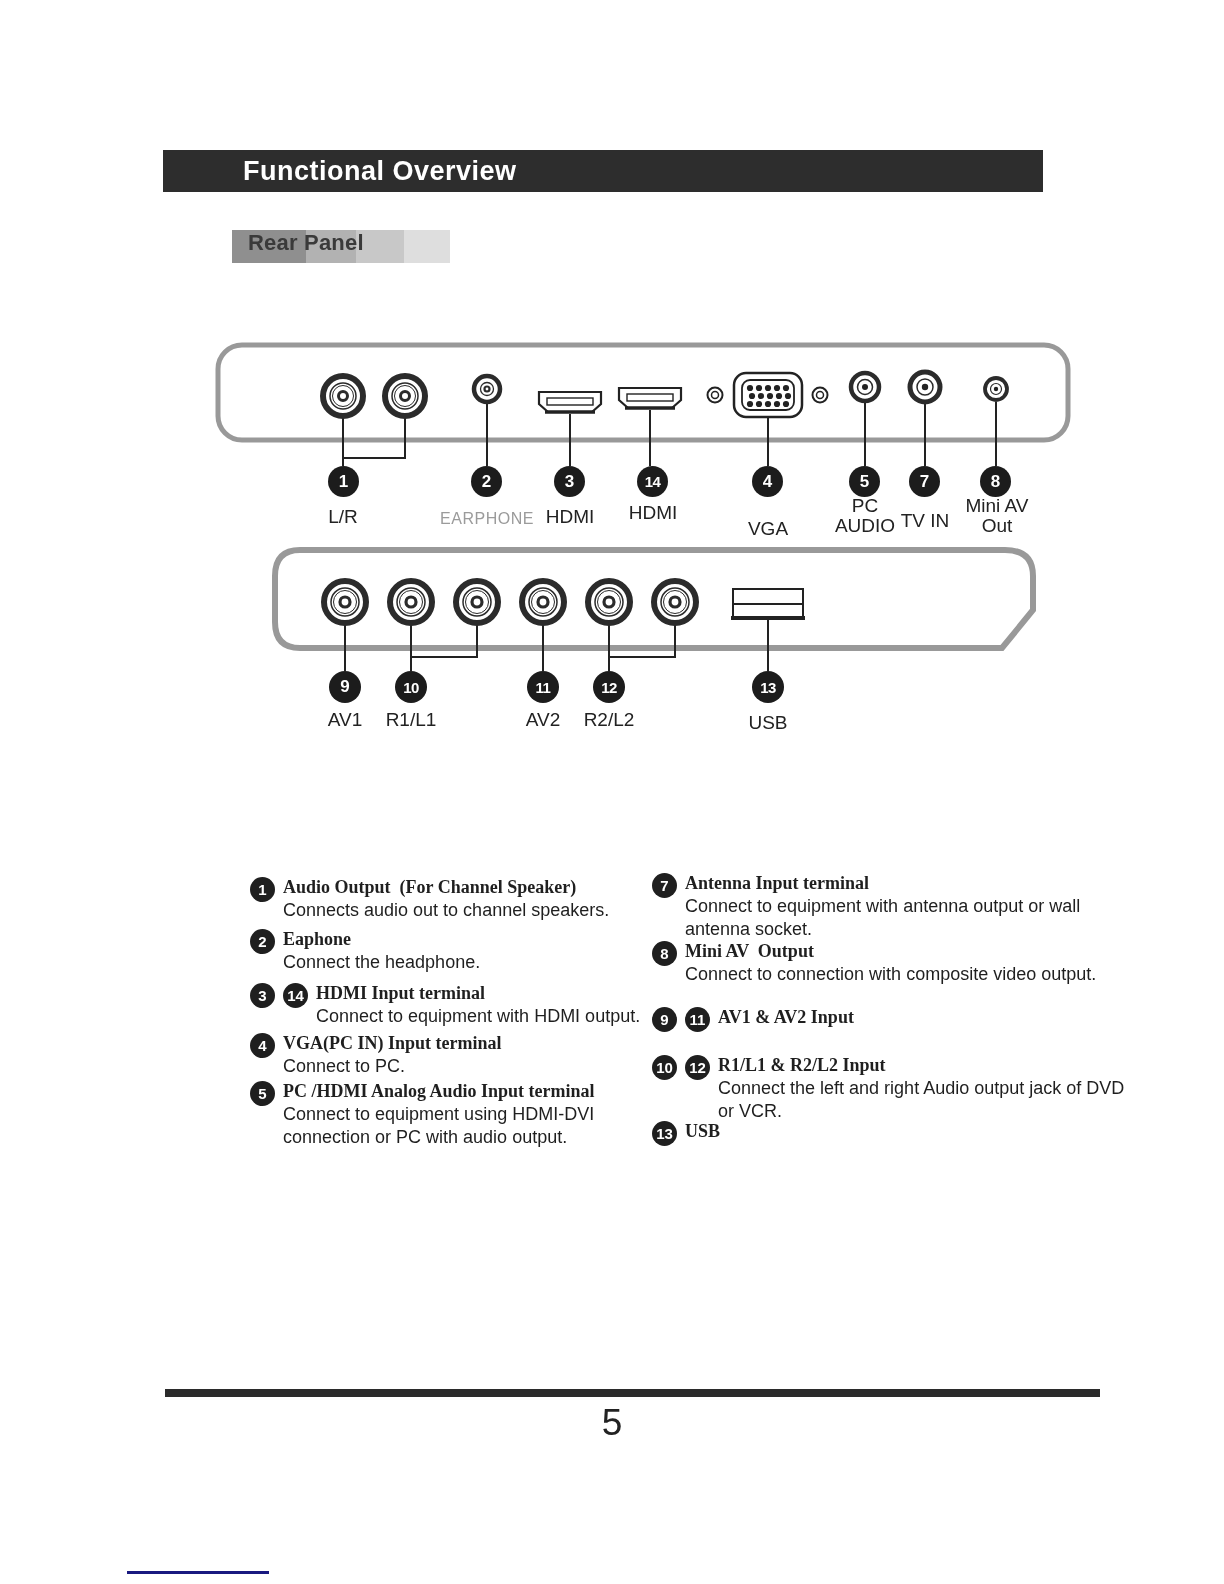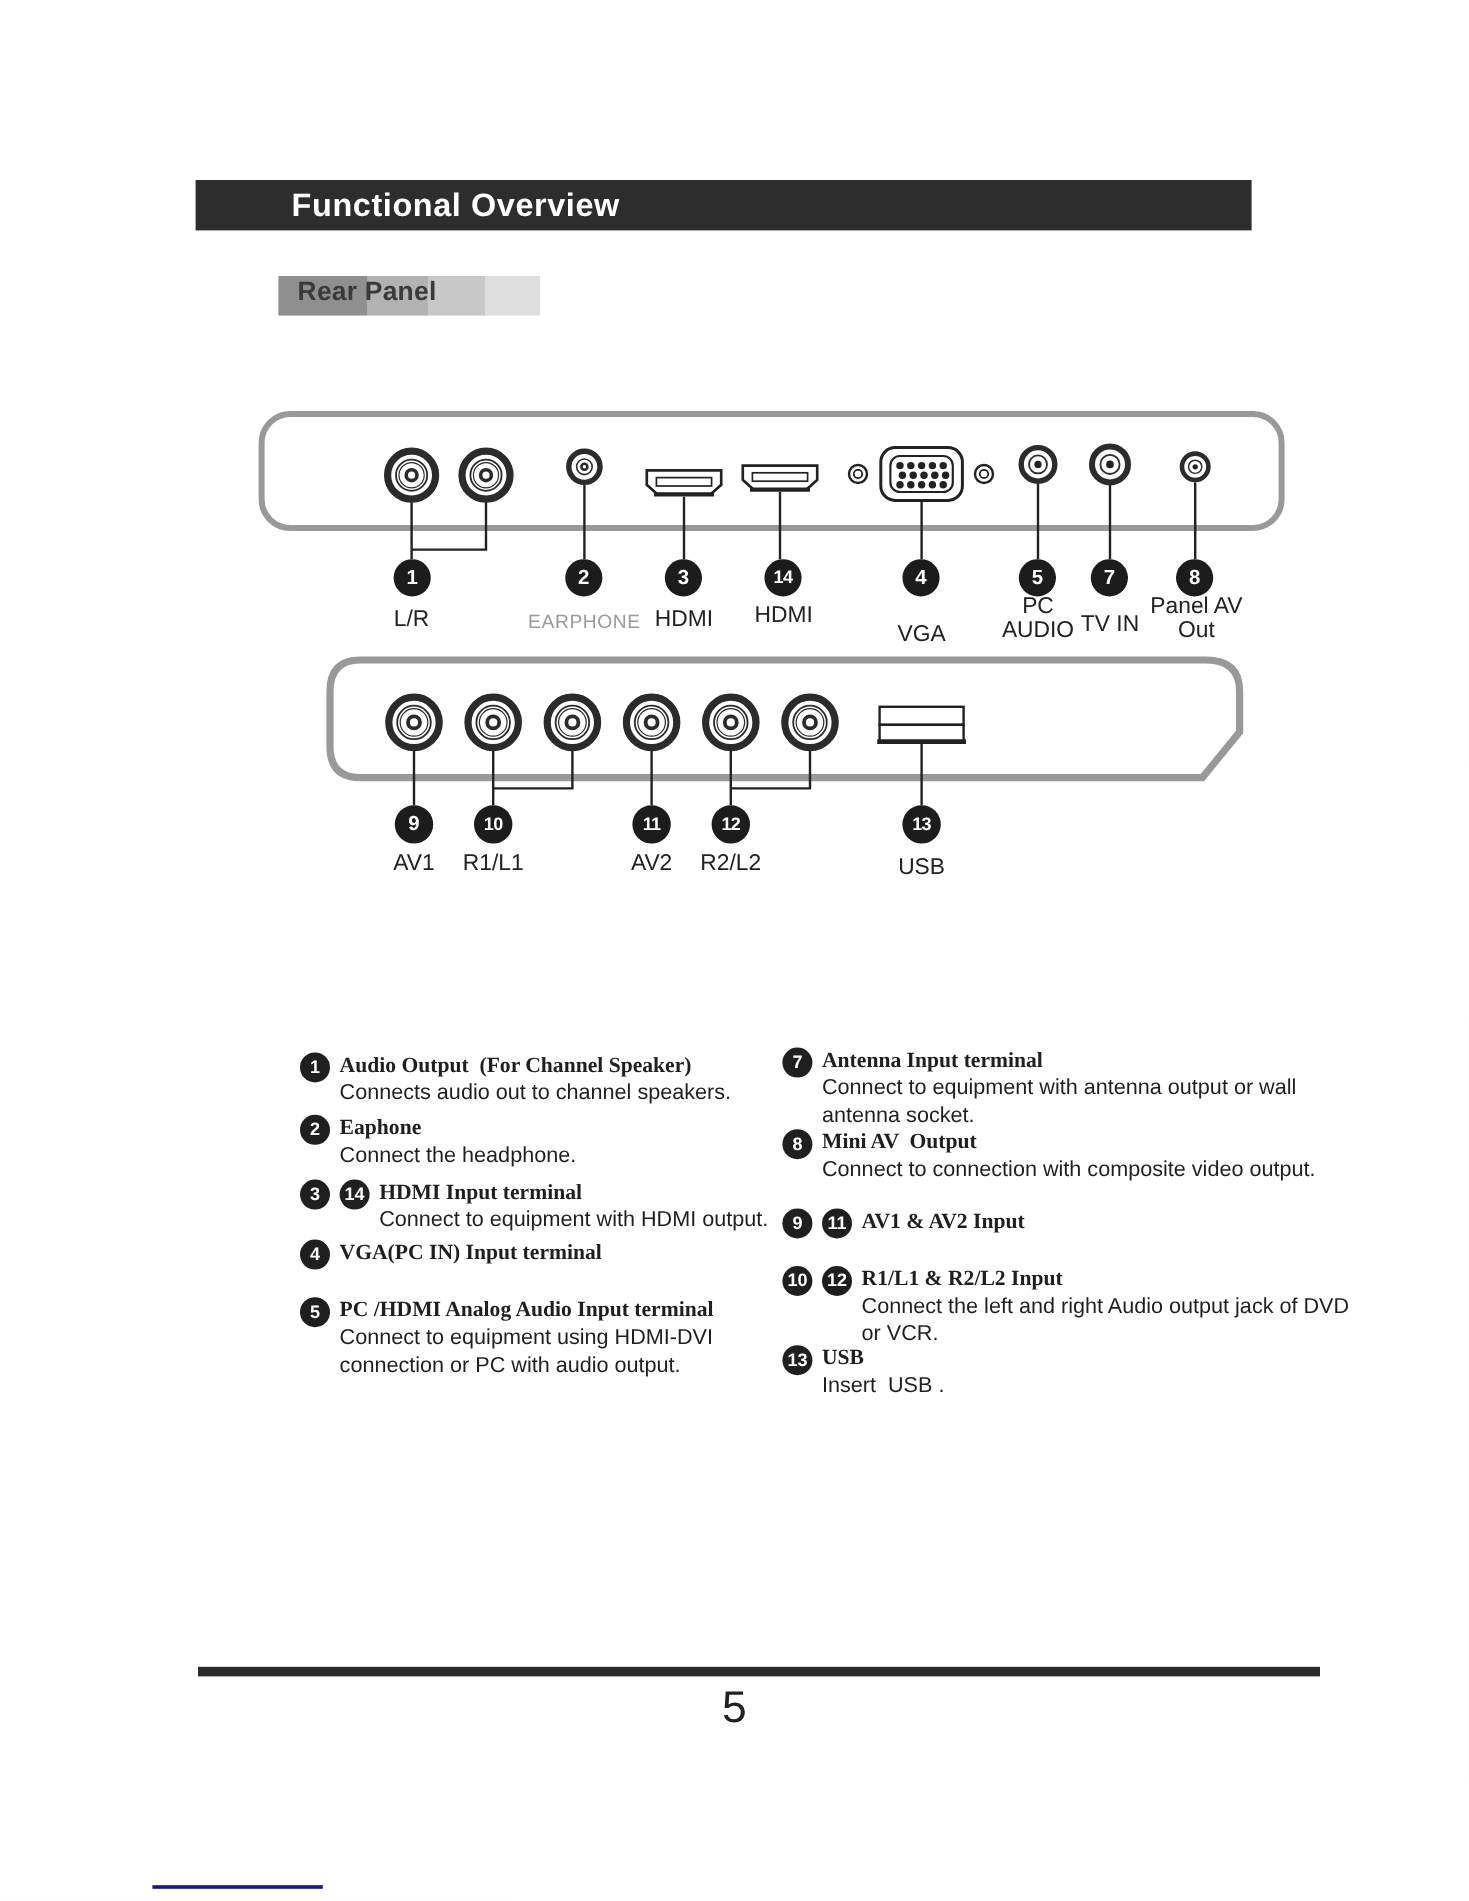--- a/index.html
+++ b/index.html
@@ -234,7 +234,7 @@
   </div>
   <div class="plabel" style="left:865px; top:511px">TV IN</div>
   <div class="plabel" style="left:937px; top:496px">
-    <div>Panel AV</div>
+    <div>Mini AV</div>
       <div>Out</div>
   </div>
 

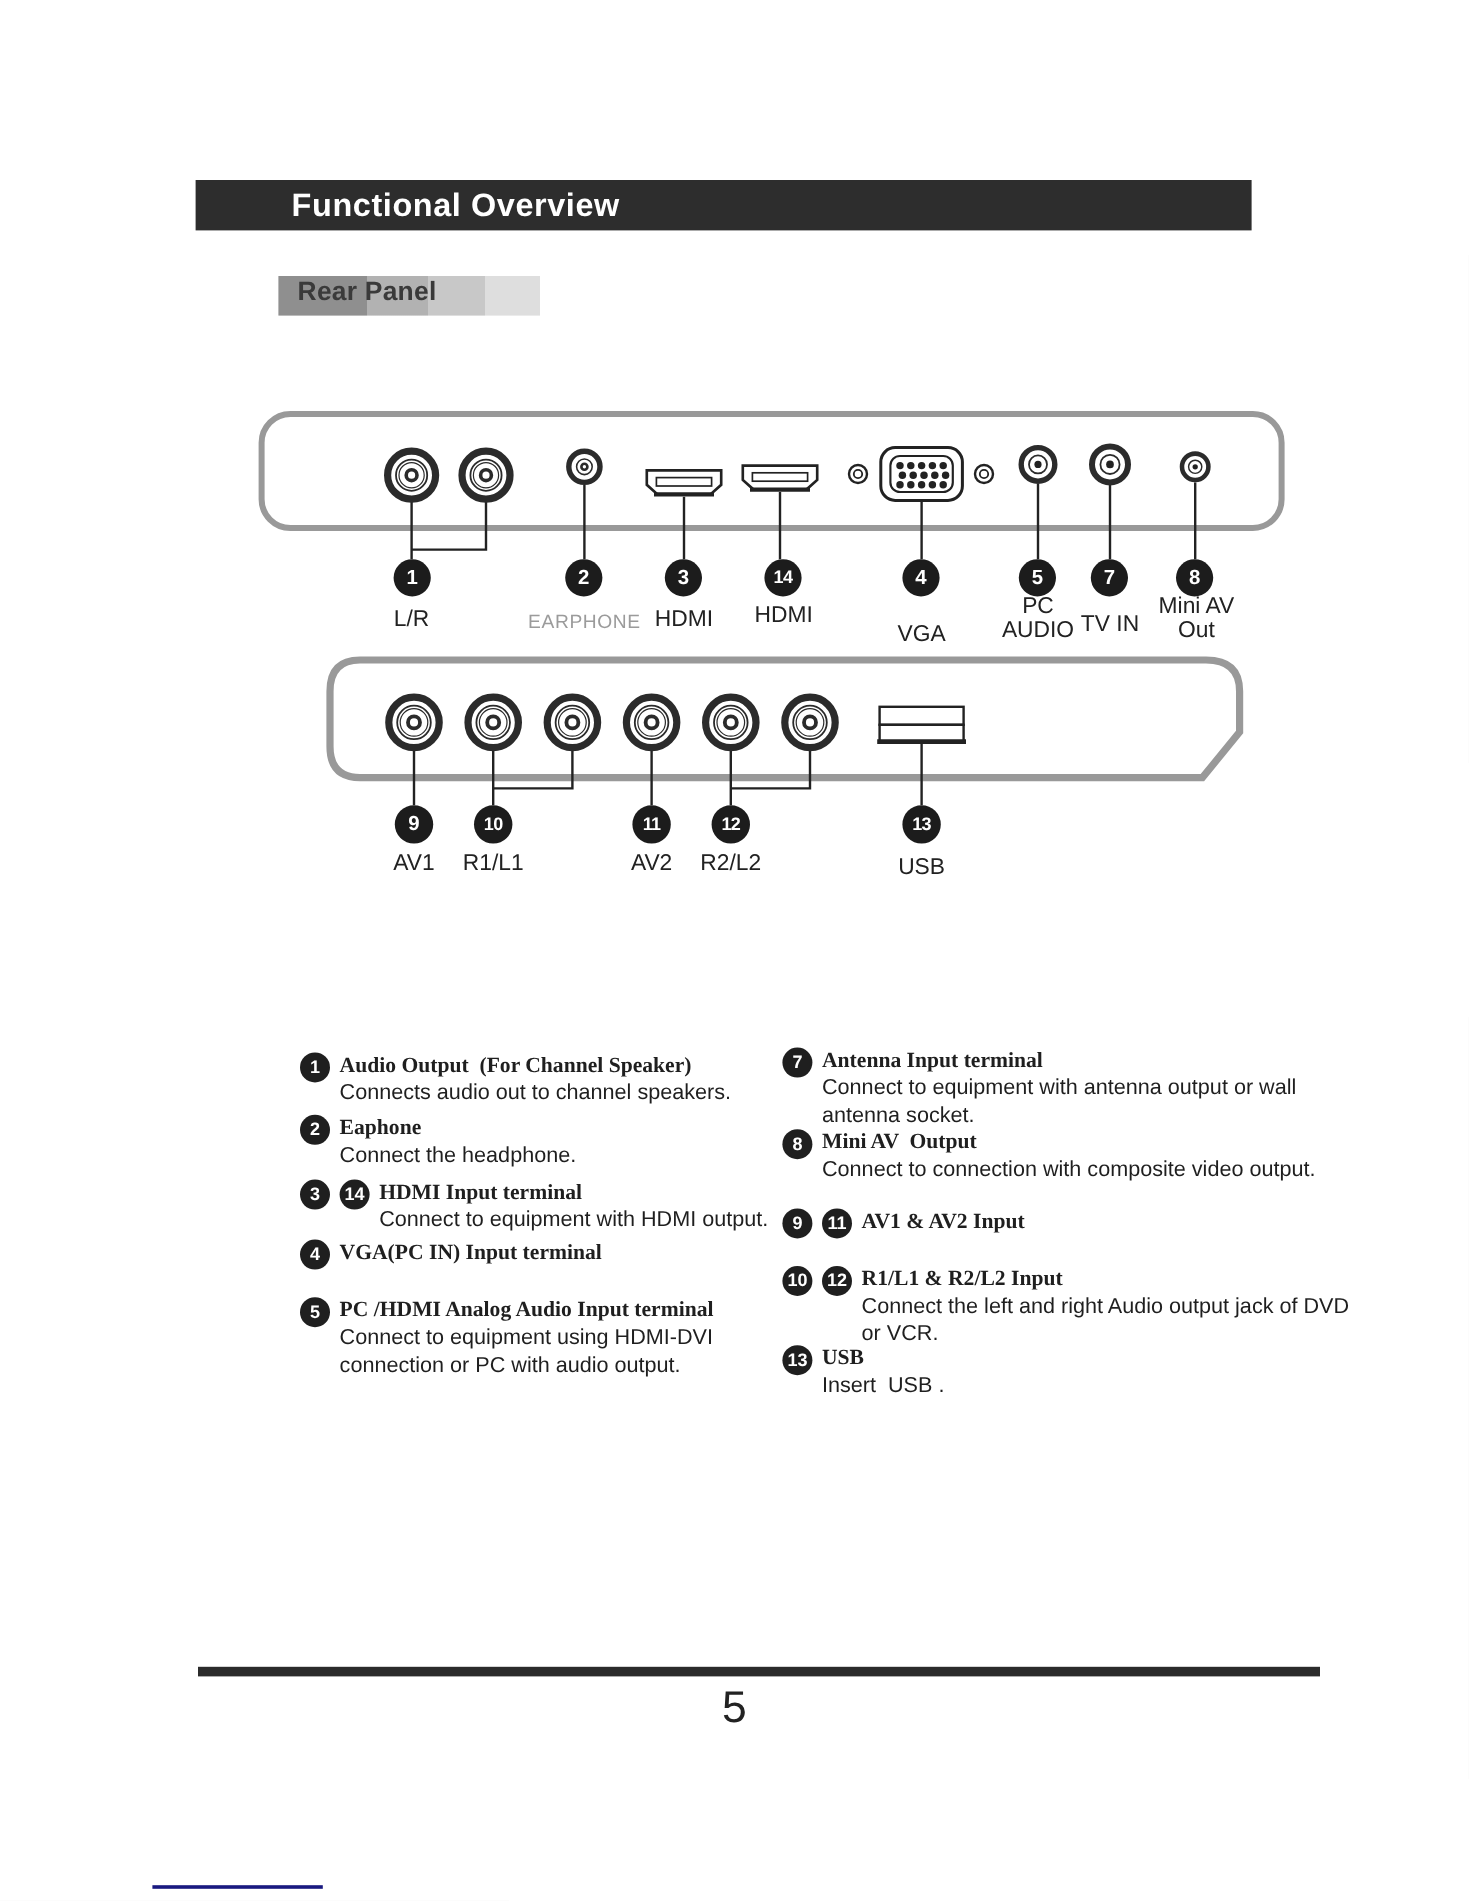--- a/index.html
+++ b/index.html
@@ -286,6 +286,7 @@
     <span class="dnum">4</span>
     <div class="dtext w-left">
       <div class="dtitle">VGA(PC IN) Input terminal</div>
+      <div class="ddesc">Connect to PC.</div>
     </div>
   </div>
   <div class="desc-item" style="left:250px; top:1080px">

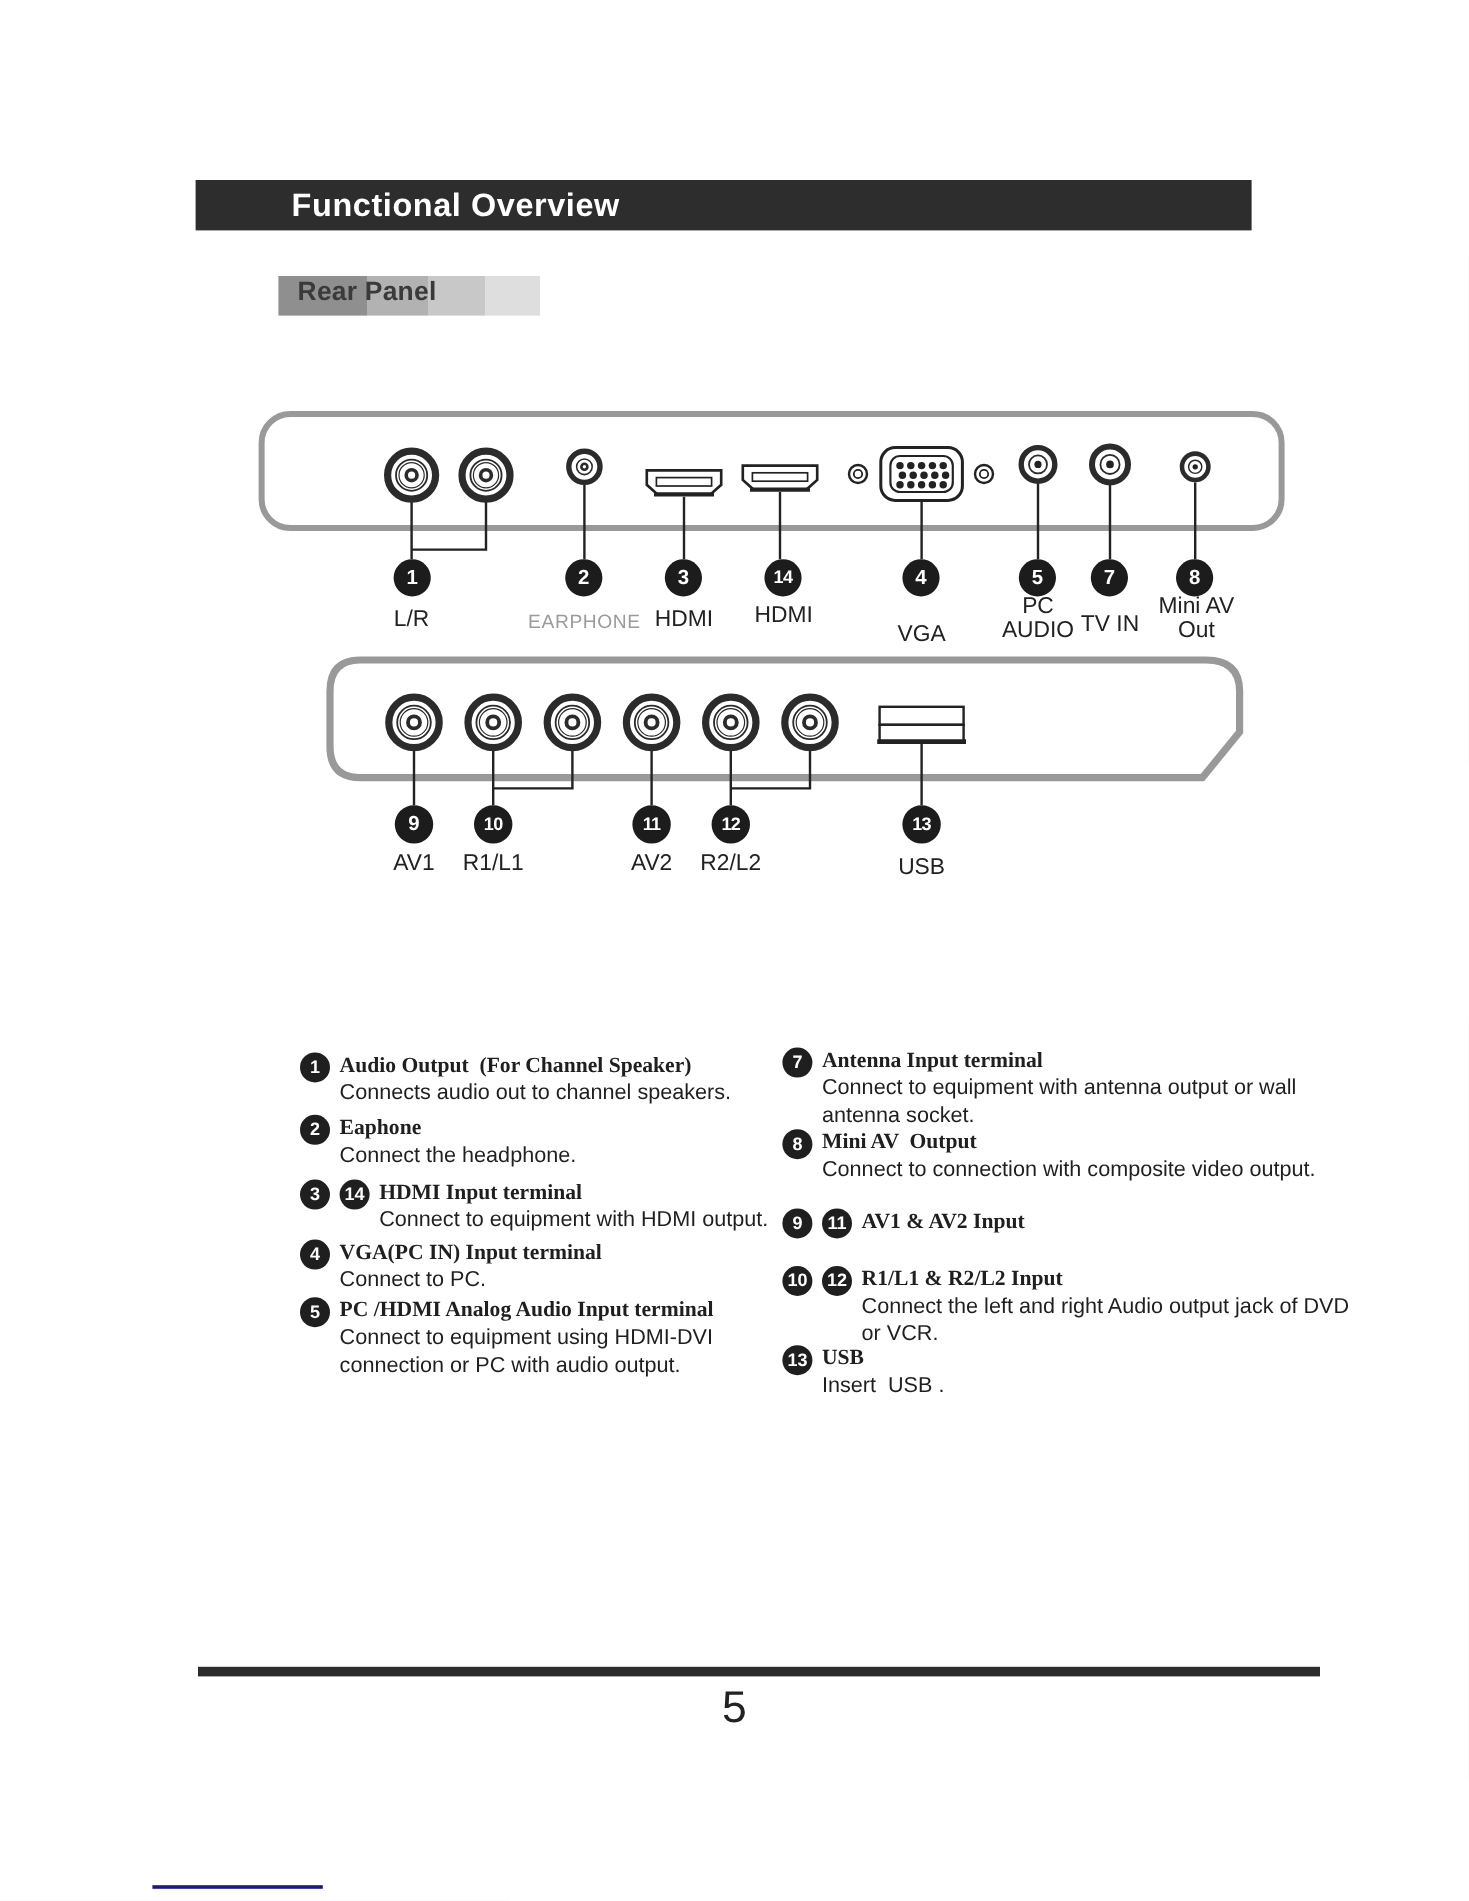--- a/index.html
+++ b/index.html
@@ -330,7 +330,6 @@
     <span class="dnum">13</span>
     <div class="dtext w-right">
       <div class="dtitle">USB</div>
-      <div class="ddesc">Insert  USB .</div>
     </div>
   </div>
 

